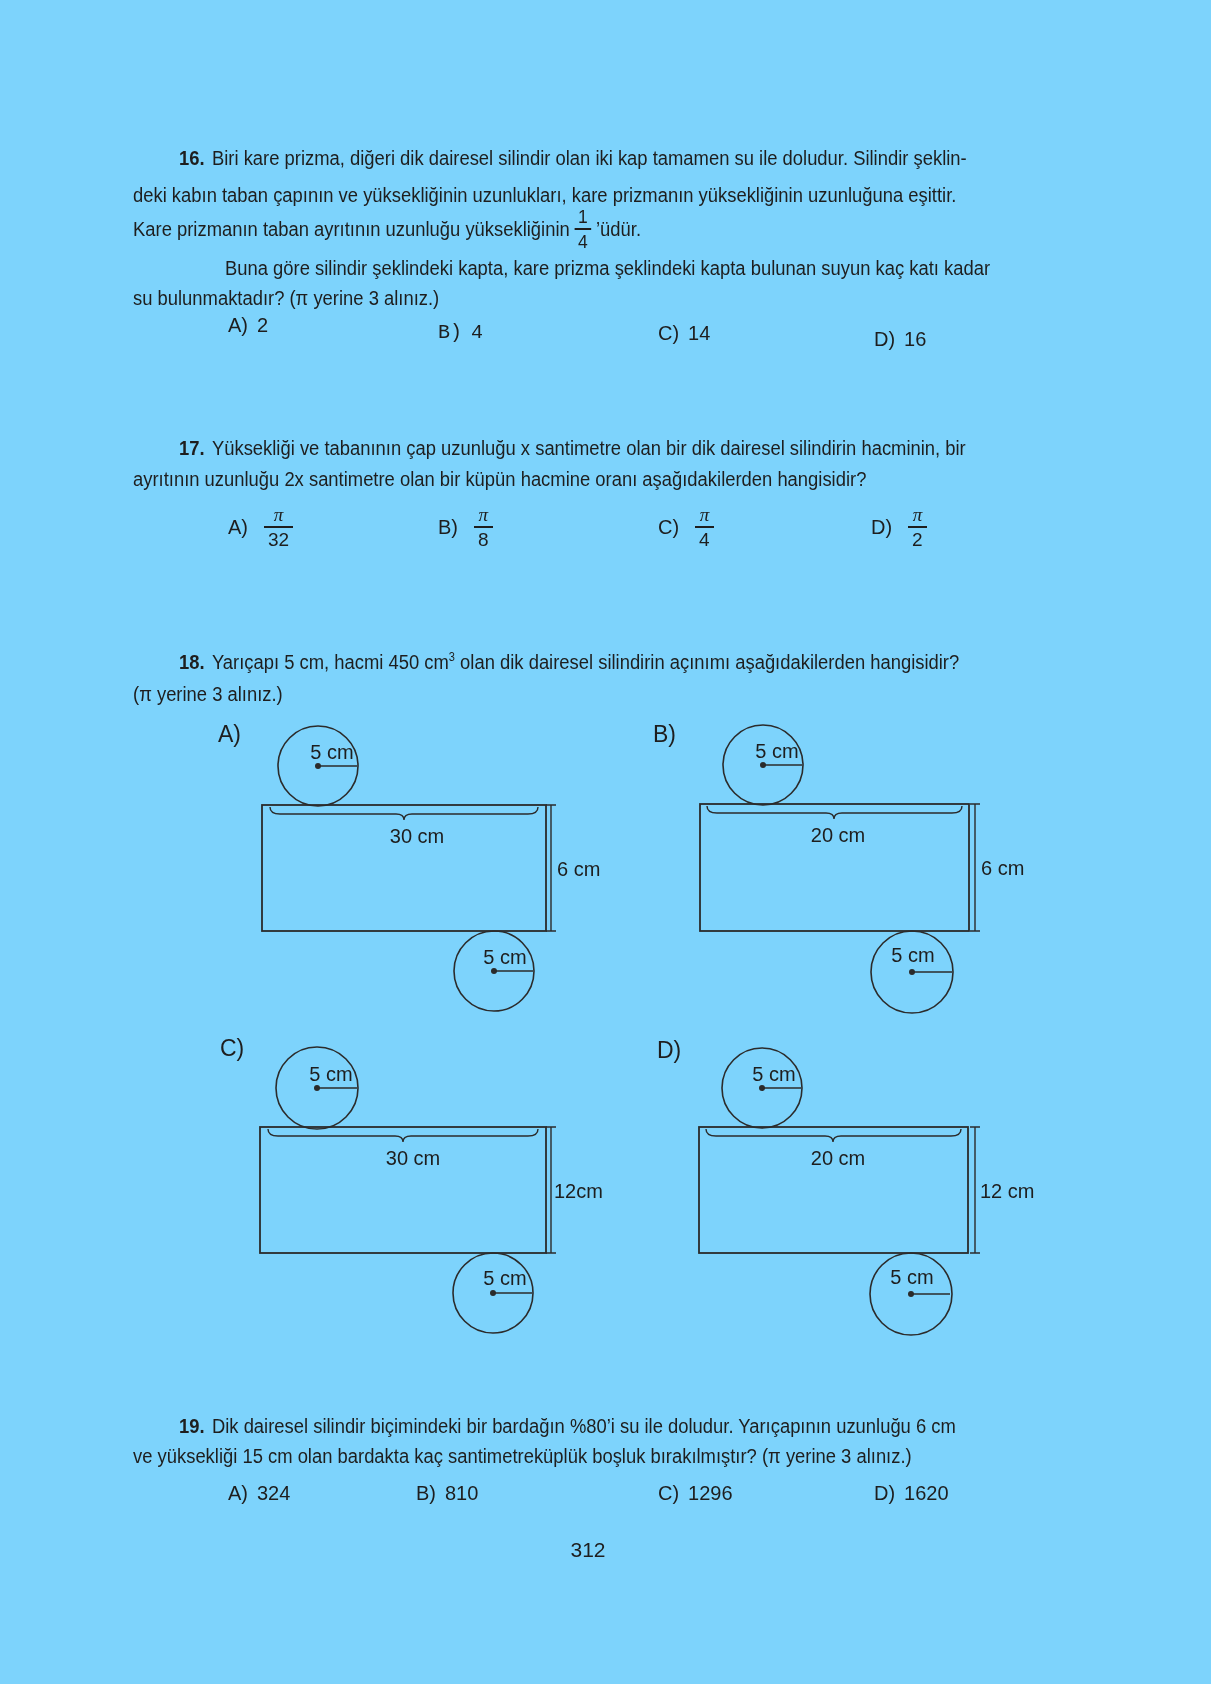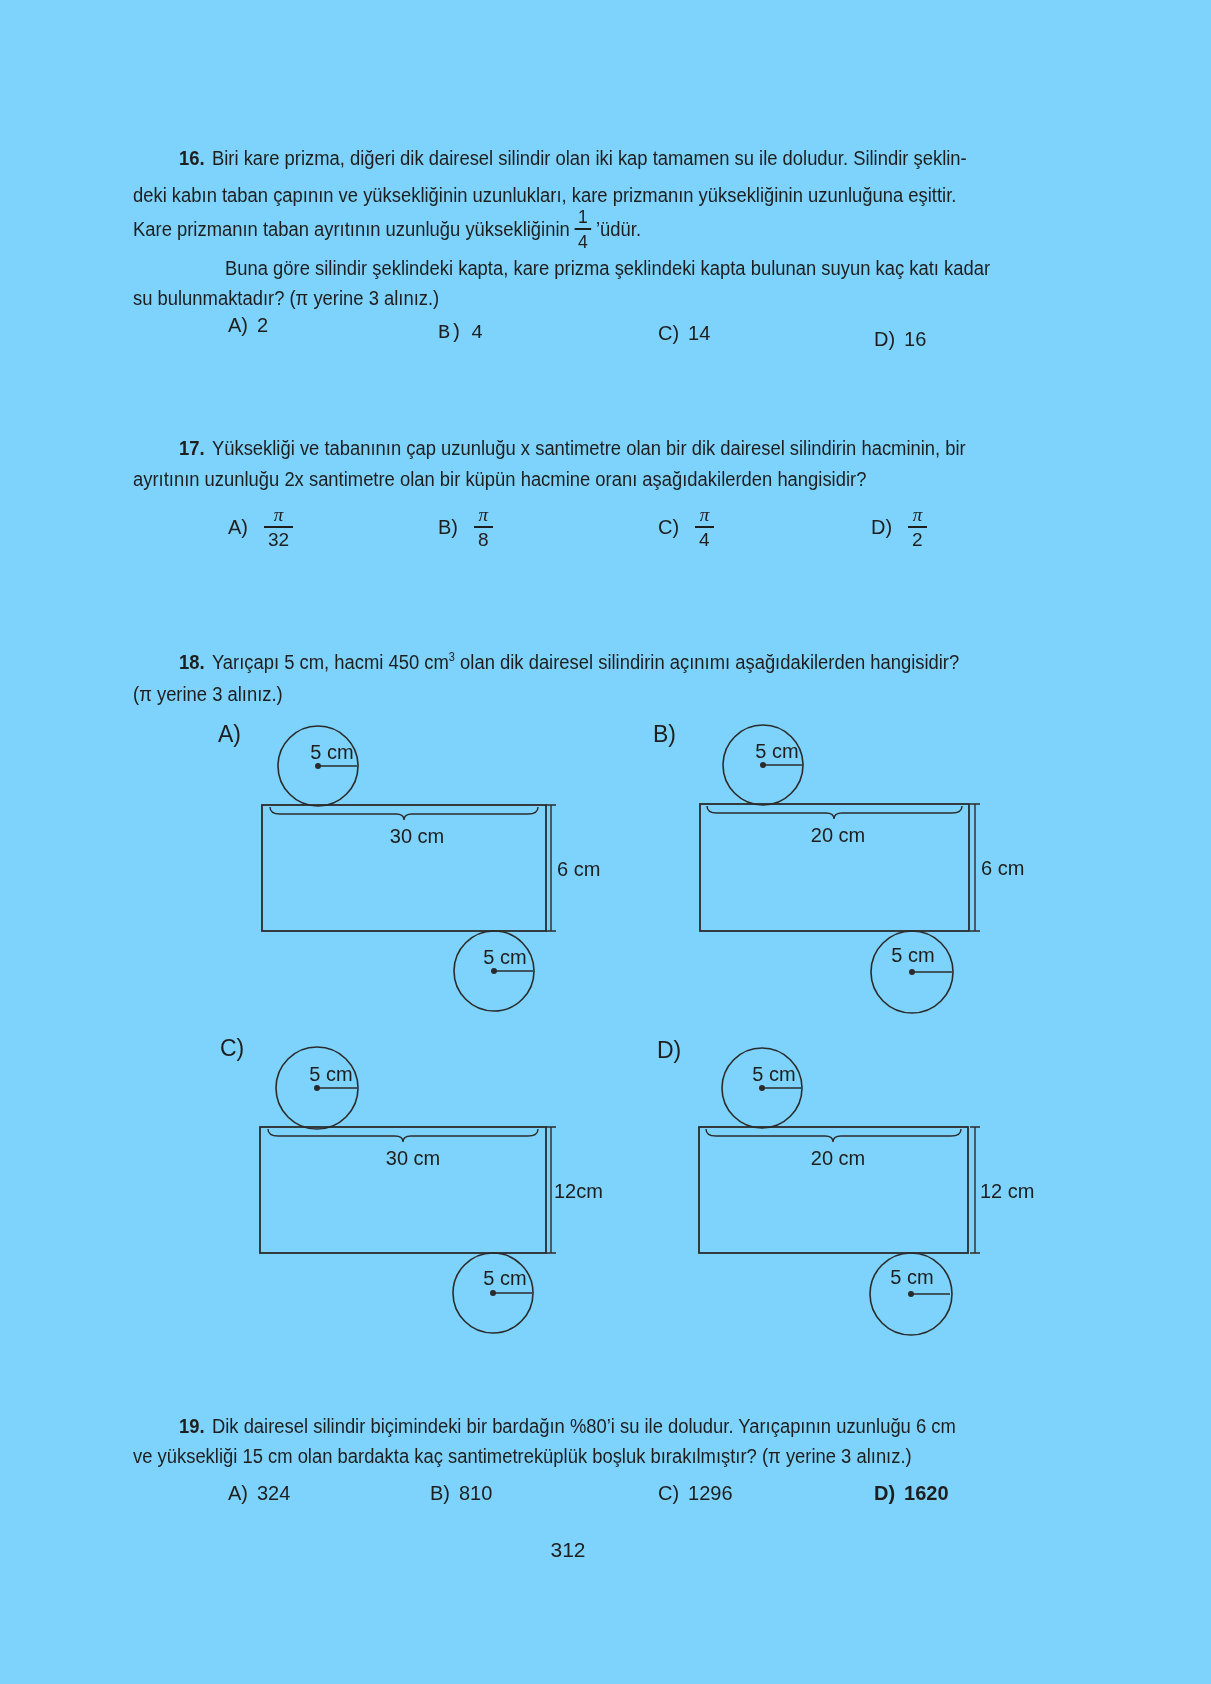--- a/index.html
+++ b/index.html
@@ -165,7 +165,7 @@
   <div class="line" style="left:133px; top:1445px;">ve yüksekliği 15 cm olan bardakta kaç santimetreküplük boşluk bırakılmıştır? (π yerine 3 alınız.)</div>
 
   <div class="opt" style="left:228px; top:1482px;"><span class="lab">A)</span><span>324</span></div>
-  <div class="opt" style="left:430px; top:1482px;"><span class="lab">B)</span><span>810</span></div>
+  <div class="opt" style="left:416px; top:1482px;"><span class="lab">B)</span><span>810</span></div>
   <div class="opt" style="left:658px; top:1482px;"><span class="lab">C)</span><span>1296</span></div>
   <div class="opt" style="left:874px; top:1482px;font-weight:bold;"><span class="lab">D)</span><span>1620</span></div>
 

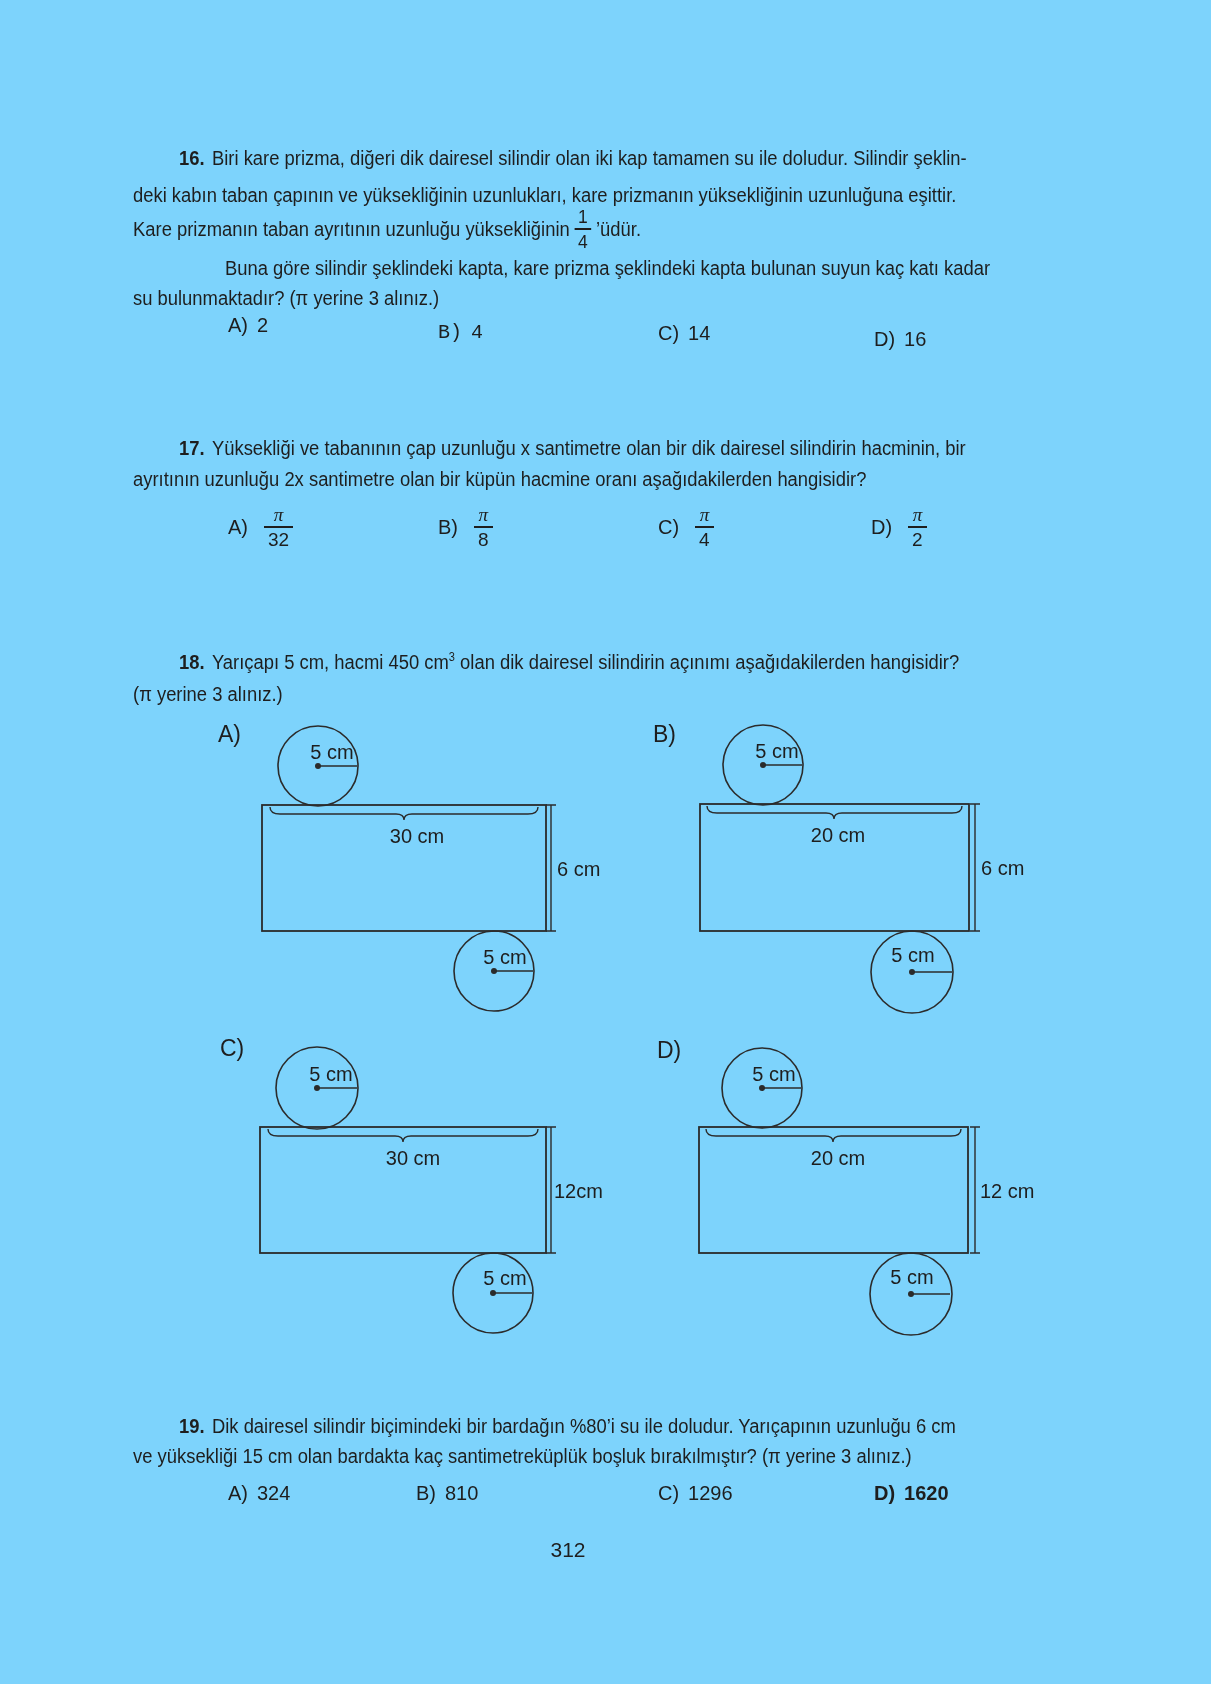--- a/index.html
+++ b/index.html
@@ -167,7 +167,7 @@
   <div class="opt" style="left:228px; top:1482px;"><span class="lab">A)</span><span>324</span></div>
   <div class="opt" style="left:416px; top:1482px;"><span class="lab">B)</span><span>810</span></div>
   <div class="opt" style="left:658px; top:1482px;"><span class="lab">C)</span><span>1296</span></div>
-  <div class="opt" style="left:874px; top:1482px;font-weight:bold;"><span class="lab">D)</span><span>1620</span></div>
+  <div class="opt" style="left:874px; top:1482px;"><span class="lab">D)</span><span>1620</span></div>
 
   <div class="pagenum" style="top:1538px;">312</div>
 

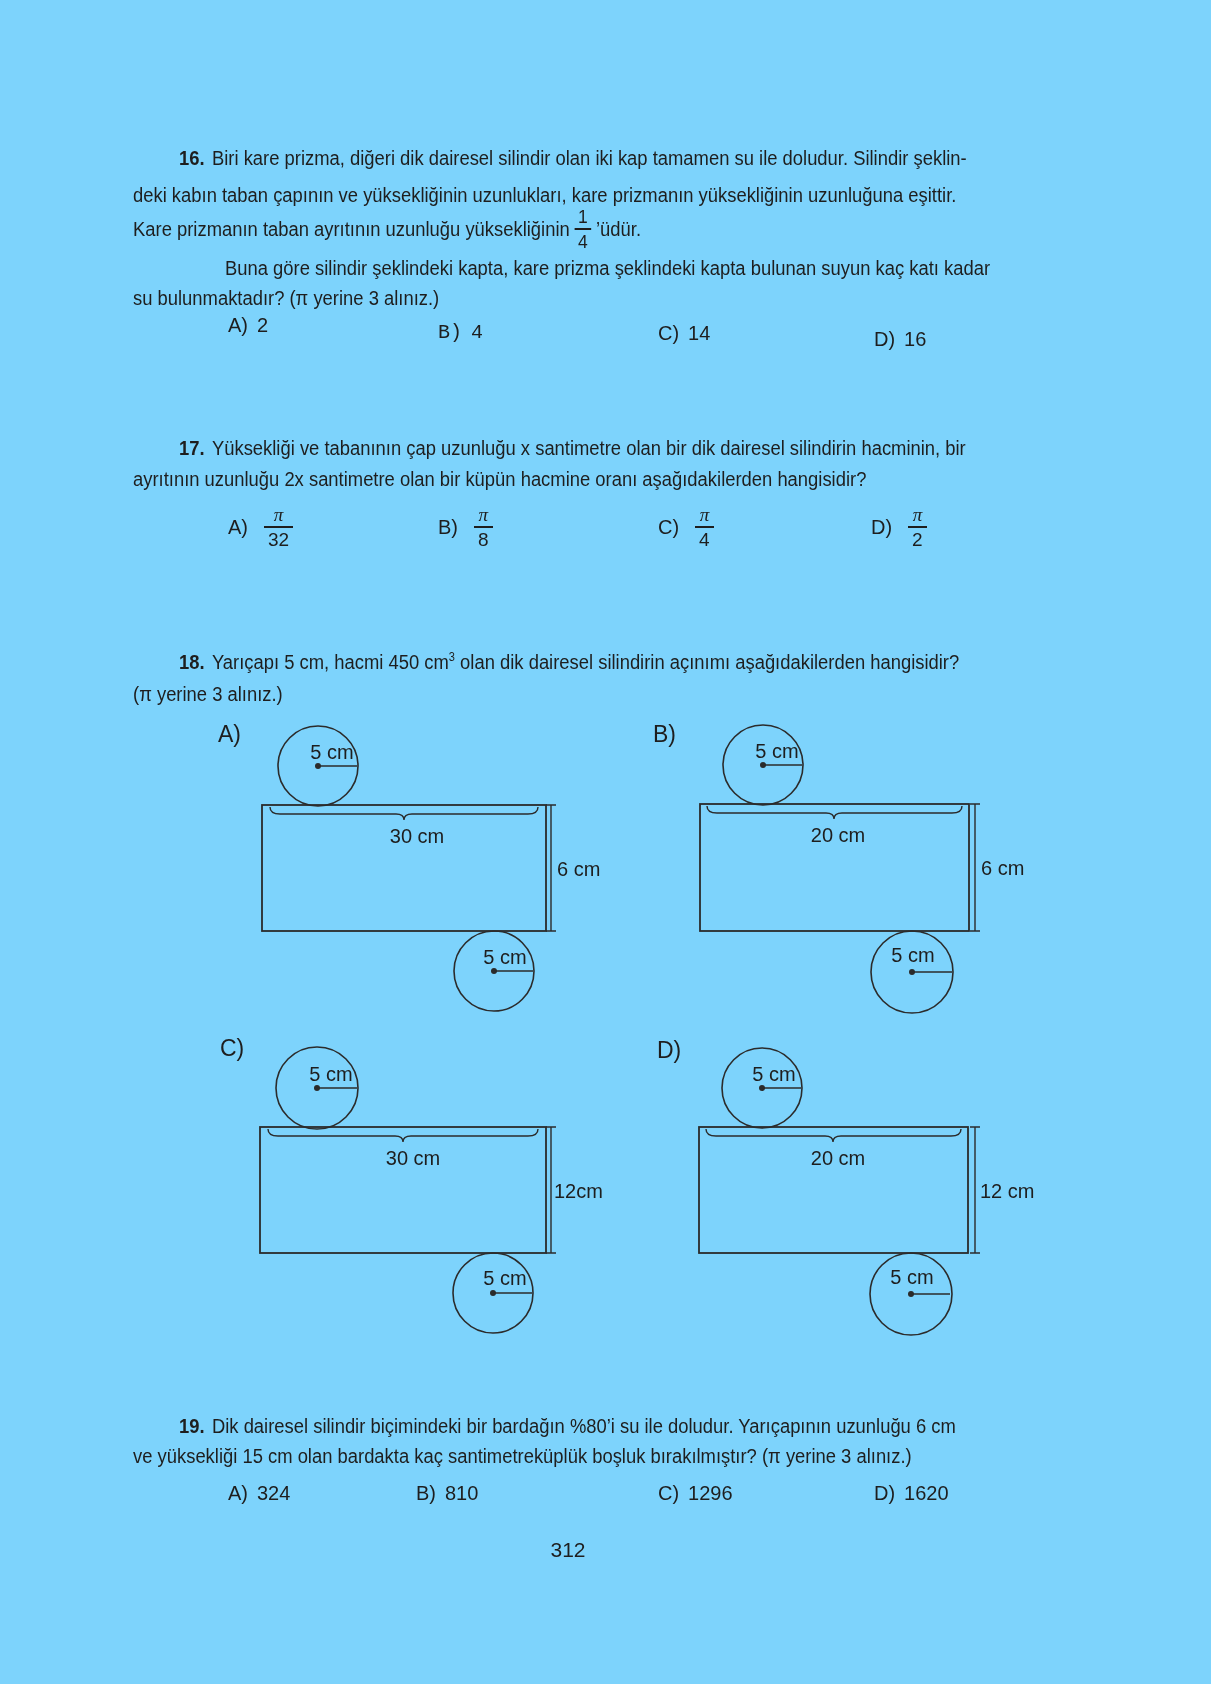--- a/index.html
+++ b/index.html
@@ -29,7 +29,7 @@
   .frac .den { font-size:19px; line-height:21px; padding:1px 4px 0 4px; border-top:2px solid #1e1e1e; }
   .pi { font-family:"Liberation Serif", serif; font-style:italic; font-size:21px; }
   sup { font-size:12px; vertical-align:super; line-height:0; }
-  .pagenum { position:absolute; left:0; width:1136px; text-align:center; font-size:21px; }
+  .pagenum { position:absolute; left:0; width:1136px; text-align:center; font-size:21px;padding-left:20px; }
   svg text { fill:#1e1e1e; font-family:"Liberation Sans", sans-serif; }
 </style>
 </head>

